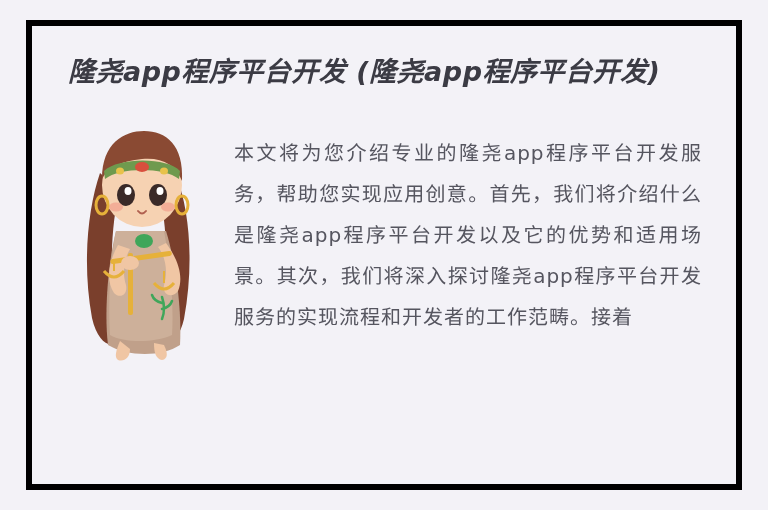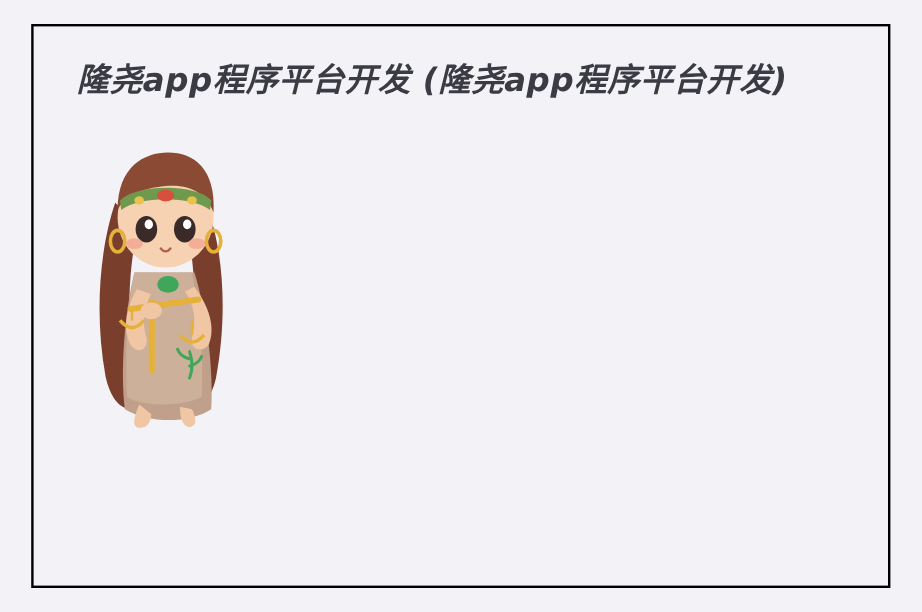--- a/index.html
+++ b/index.html
@@ -27,7 +27,7 @@
     top: 20px;
     right: 26px;
     bottom: 20px;
-    border: 2px solid #000000;
+    border: 6px solid #000000;
     background: transparent;
   }
   .content {

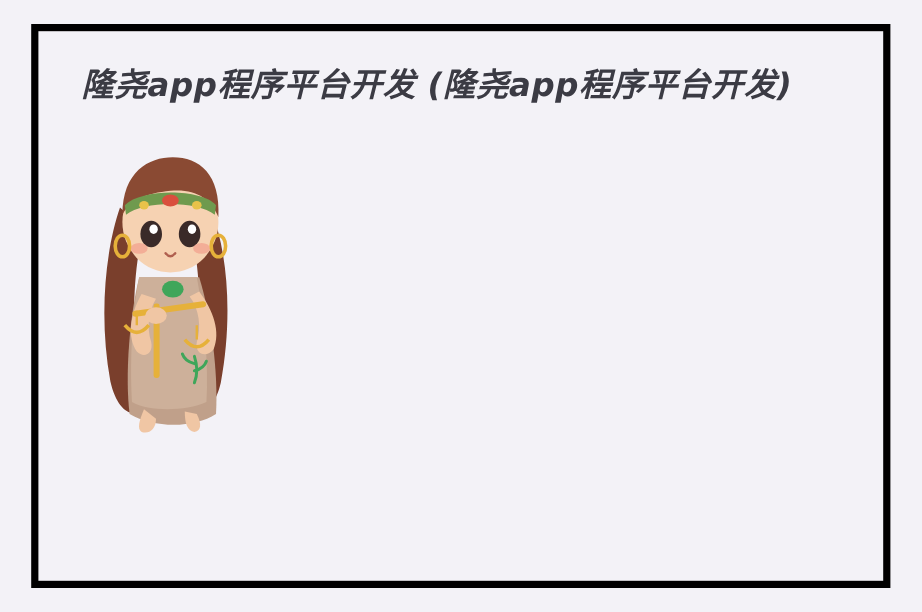--- a/index.html
+++ b/index.html
@@ -149,6 +149,7 @@
           </div>
         </div>
 
+        <p class="article-body">本文将为您介绍专业的隆尧app程序平台开发服务，帮助您实现应用创意。首先，我们将介绍什么是隆尧app程序平台开发以及它的优势和适用场景。其次，我们将深入探讨隆尧app程序平台开发服务的实现流程和开发者的工作范畴。接着</p>
       </div>
 
     </div>

